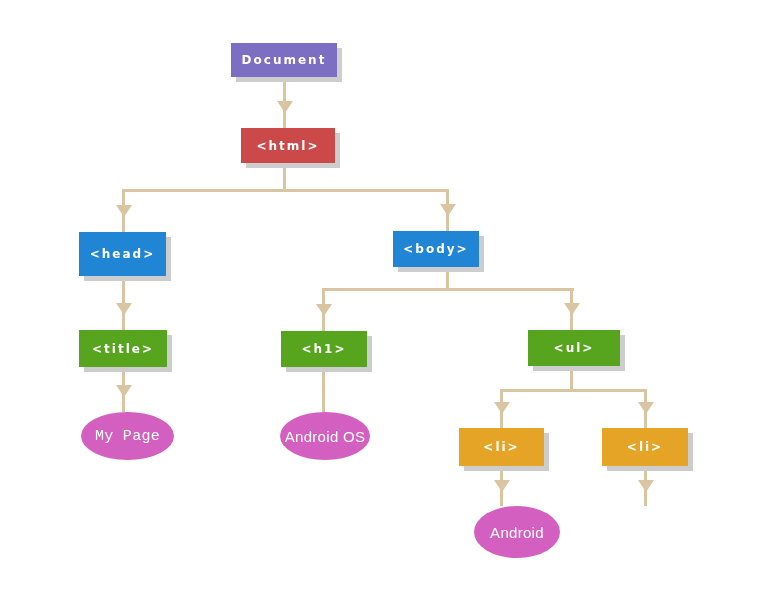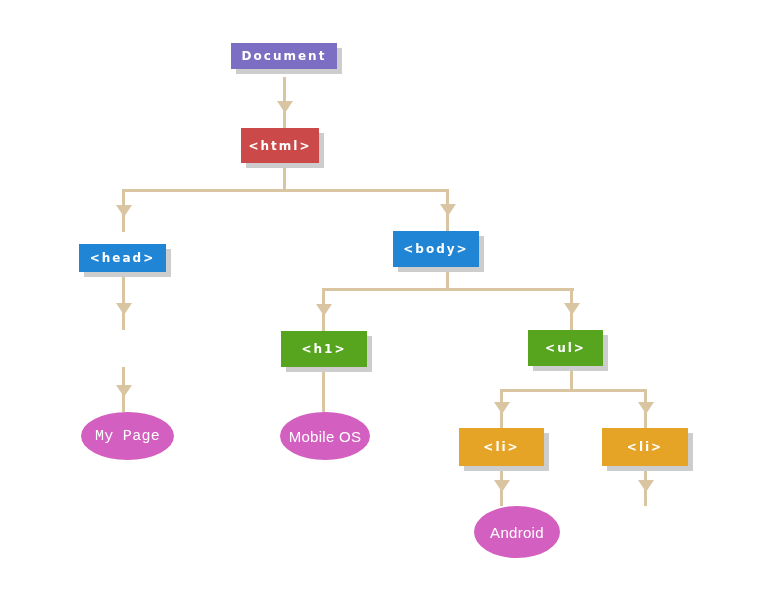--- a/index.html
+++ b/index.html
@@ -55,7 +55,7 @@
   }
 
   
-  #n-document { left: 231px; top: 43px;  width: 106px; height: 26px; background: var(--purple); }
+  #n-document { left: 231px; top: 43px;  width: 106px; height: 34px; background: var(--purple); }
   #n-html     { left: 241px; top: 128px; width: 78px;  height: 35px; background: var(--red); }
   #n-head     { left: 79px;  top: 244px; width: 87px;  height: 28px; background: var(--blue); }
   #n-body     { left: 393px; top: 231px; width: 86px;  height: 36px; background: var(--blue); }

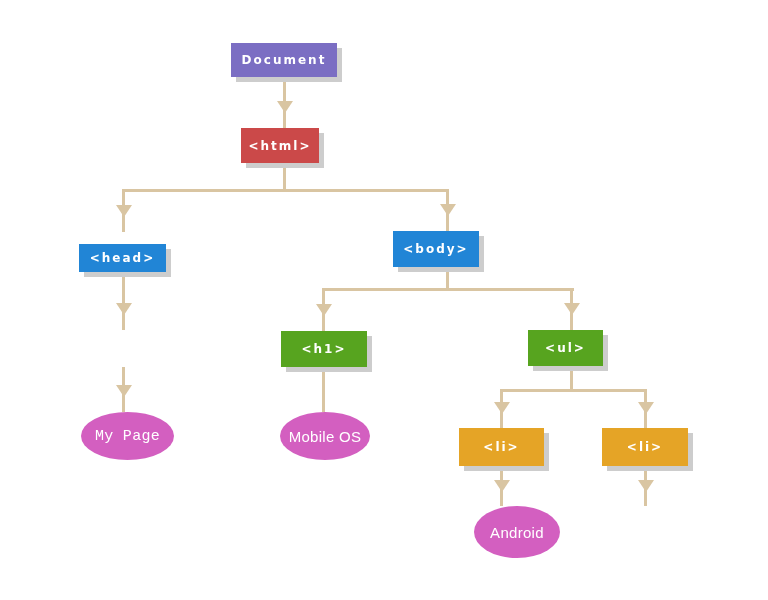--- a/index.html
+++ b/index.html
@@ -56,7 +56,7 @@
 
   
   #n-document { left: 231px; top: 43px;  width: 106px; height: 34px; background: var(--purple); }
-  #n-html     { left: 241px; top: 128px; width: 78px;  height: 35px; background: var(--red); }
+  #n-html     { left: 241px; top: 128px; width: 94px;  height: 35px; background: var(--red); }
   #n-head     { left: 79px;  top: 244px; width: 87px;  height: 28px; background: var(--blue); }
   #n-body     { left: 393px; top: 231px; width: 86px;  height: 36px; background: var(--blue); }
   #n-title    { left: 79px;  top: 330px; width: 88px;  height: 37px; background: var(--green); }

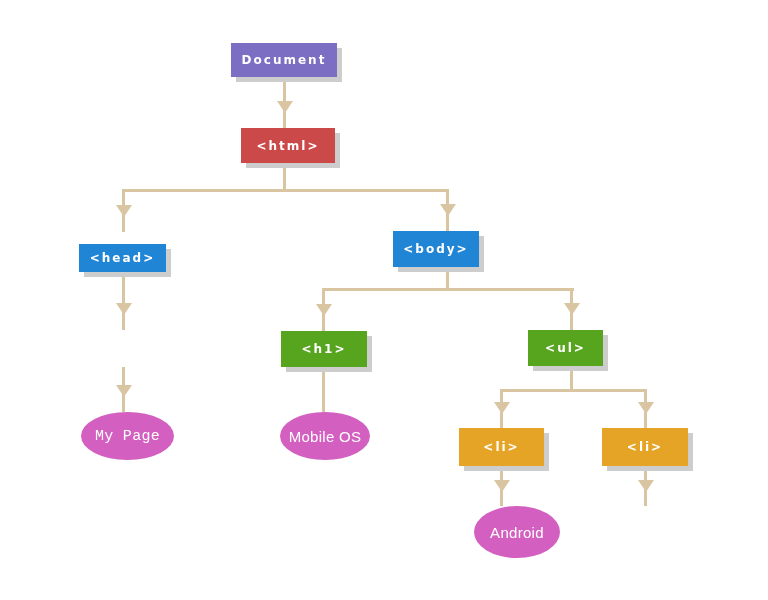--- a/index.html
+++ b/index.html
@@ -57,7 +57,7 @@
   
   #n-document { left: 231px; top: 43px;  width: 106px; height: 34px; background: var(--purple); }
   #n-html     { left: 241px; top: 128px; width: 94px;  height: 35px; background: var(--red); }
-  #n-head     { left: 79px;  top: 244px; width: 87px;  height: 28px; background: var(--blue); }
+  #n-head     { left: 79px;  top: 232px; width: 87px;  height: 44px; background: var(--blue); }
   #n-body     { left: 393px; top: 231px; width: 86px;  height: 36px; background: var(--blue); }
   #n-title    { left: 79px;  top: 330px; width: 88px;  height: 37px; background: var(--green); }
   #n-h1       { left: 281px; top: 331px; width: 86px;  height: 36px; background: var(--green); text-align: right; }

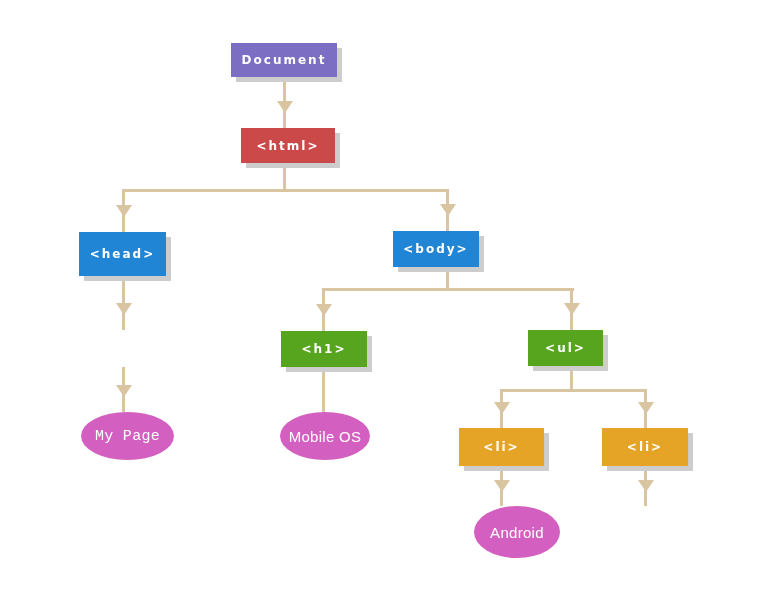--- a/index.html
+++ b/index.html
@@ -143,6 +143,7 @@
   <div class="box" id="n-html">&lt;html&gt;</div>
   <div class="box" id="n-head">&lt;head&gt;</div>
   <div class="box" id="n-body">&lt;body&gt;</div>
+  <div class="box" id="n-title">&lt;title&gt;</div>
   <div class="box" id="n-h1">&lt;h1&gt;</div>
   <div class="box" id="n-ul">&lt;ul&gt;</div>
   <div class="box" id="n-li1">&lt;li&gt;</div>

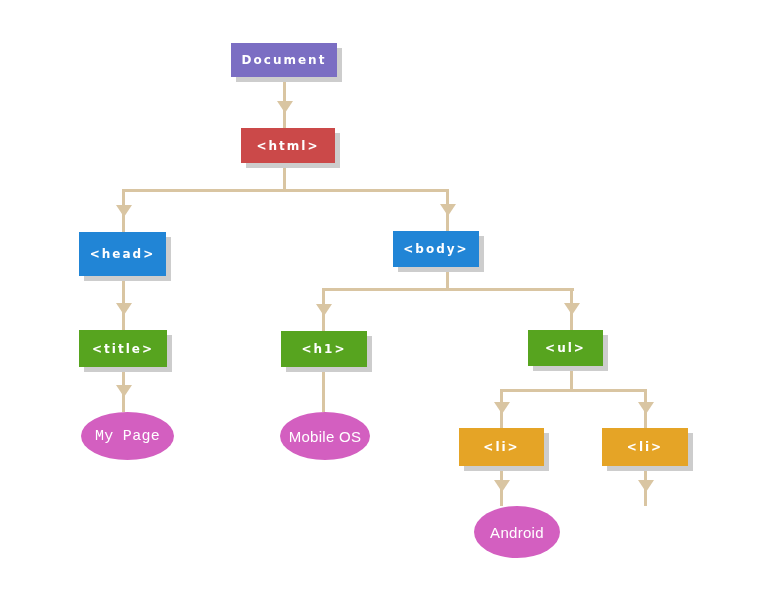--- a/index.html
+++ b/index.html
@@ -61,7 +61,7 @@
   #n-body     { left: 393px; top: 231px; width: 86px;  height: 36px; background: var(--blue); }
   #n-title    { left: 79px;  top: 330px; width: 88px;  height: 37px; background: var(--green); }
   #n-h1       { left: 281px; top: 331px; width: 86px;  height: 36px; background: var(--green); text-align: right; }
-  #n-ul       { left: 528px; top: 330px; width: 75px;  height: 36px; background: var(--green); }
+  #n-ul       { left: 528px; top: 330px; width: 92px;  height: 36px; background: var(--green); }
   #n-li1      { left: 459px; top: 428px; width: 85px;  height: 38px; background: var(--orange); }
   #n-li2      { left: 602px; top: 428px; width: 86px;  height: 38px; background: var(--orange); }
 

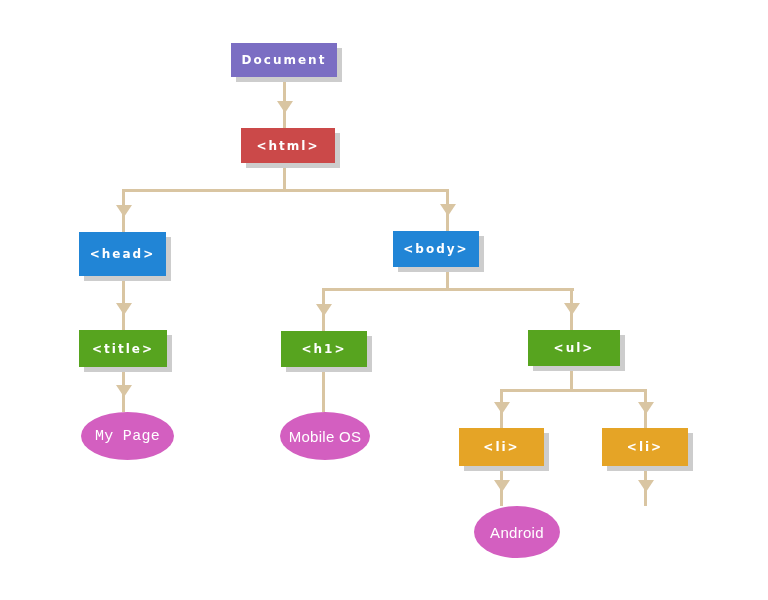--- a/index.html
+++ b/index.html
@@ -150,7 +150,7 @@
   <div class="box" id="n-li2">&lt;li&gt;</div>
 
   <div class="ellipse" id="n-mypage">My Page</div>
-  <div class="ellipse" id="n-mobileos">Mobile OS</div>
+  <div class="ellipse" id="n-mobileos">Android OS</div>
   <div class="ellipse" id="n-android">Android</div>
 
 </div>

